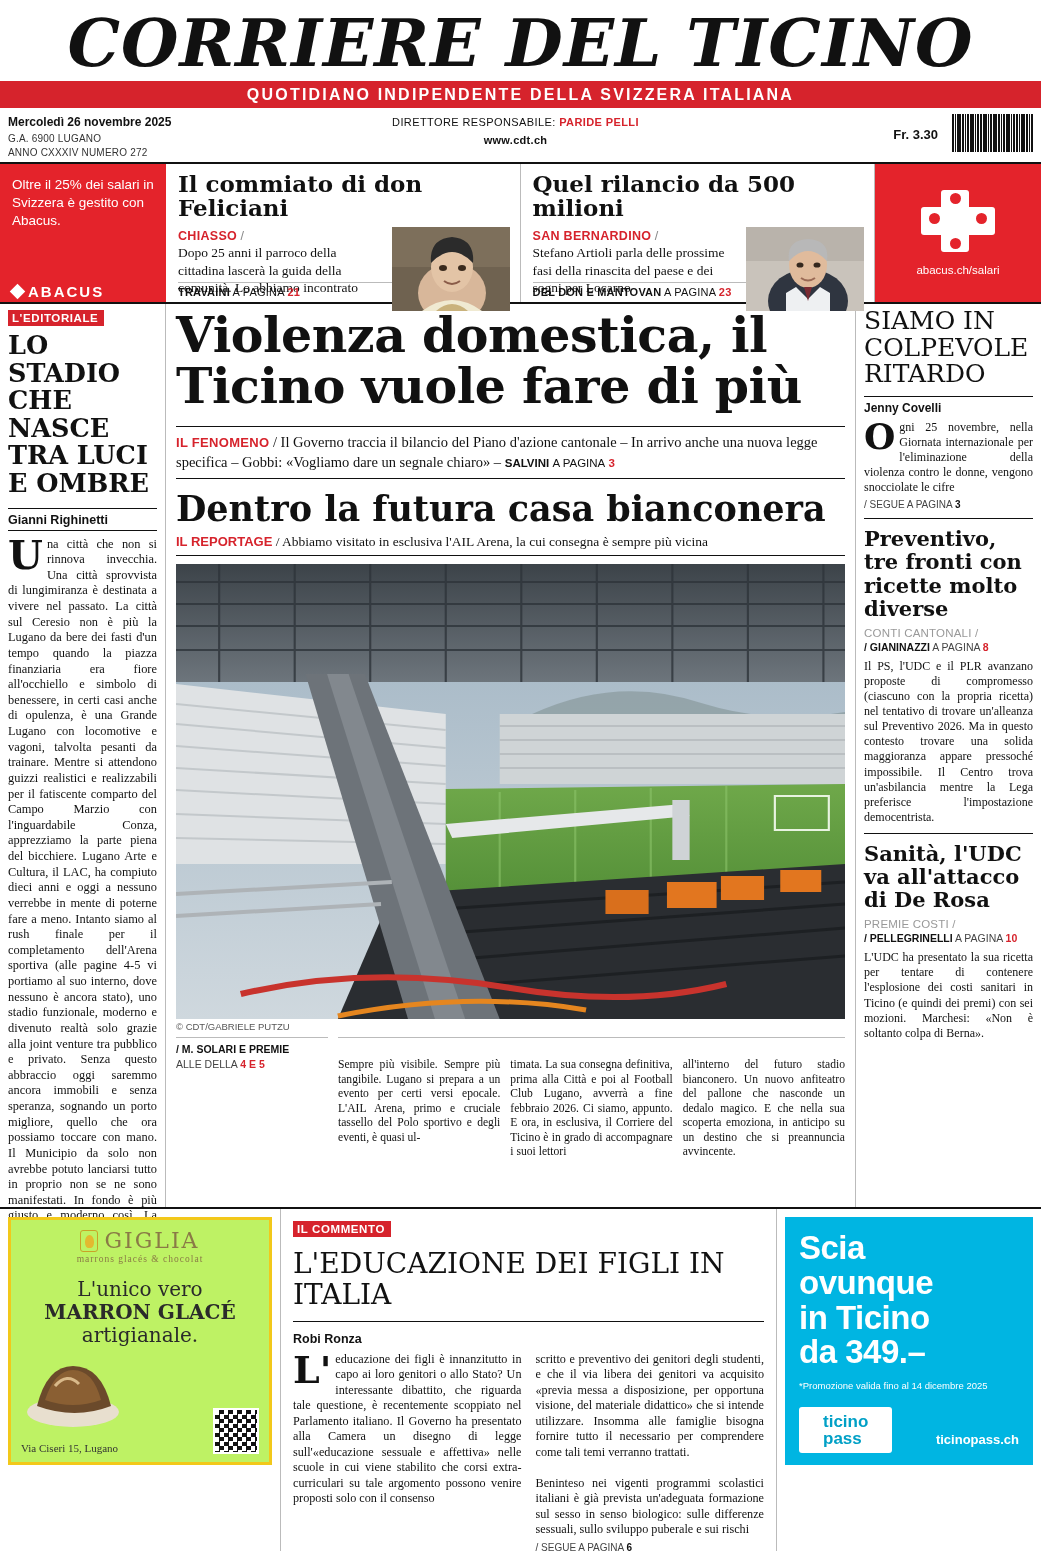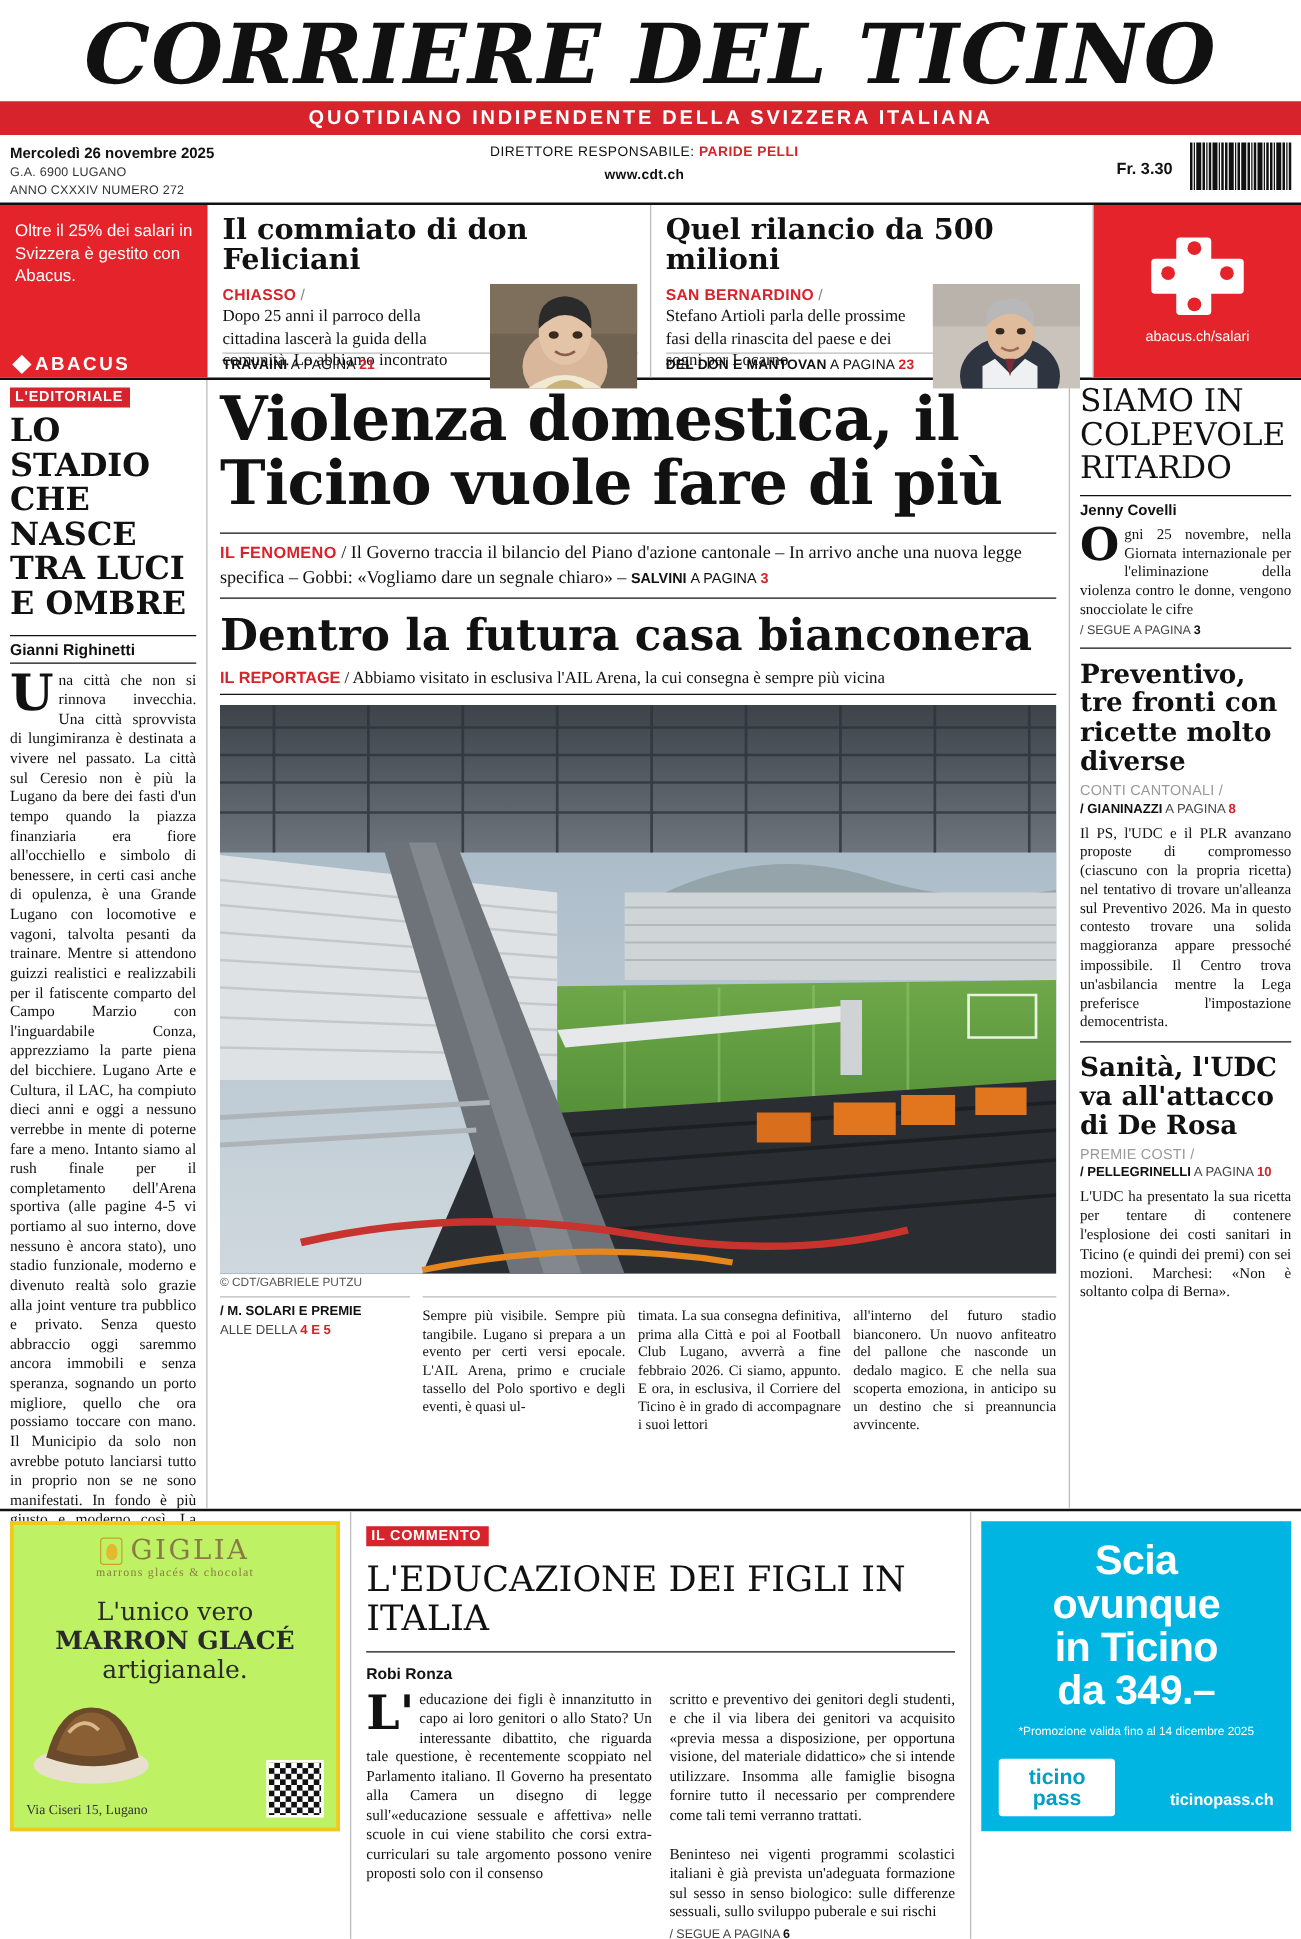--- a/index.html
+++ b/index.html
@@ -170,7 +170,7 @@
   .pf-meta .nm { font-weight:bold; }
   .pf-meta .pages { color:#444; }
   .pf-meta .pages b { color:#d6232c; }
-  .pf-cols { flex:1; display:flex; gap:10px; border-top:1px solid #bbb; padding-top:8px;}
+  .pf-cols { flex:1; display:flex; gap:10px; border-top:1px solid #bbb; padding-top:20px;}
   .pf-cols .c { flex:1; font-size:11.6px; line-height:1.25; text-align:justify; }
 
   

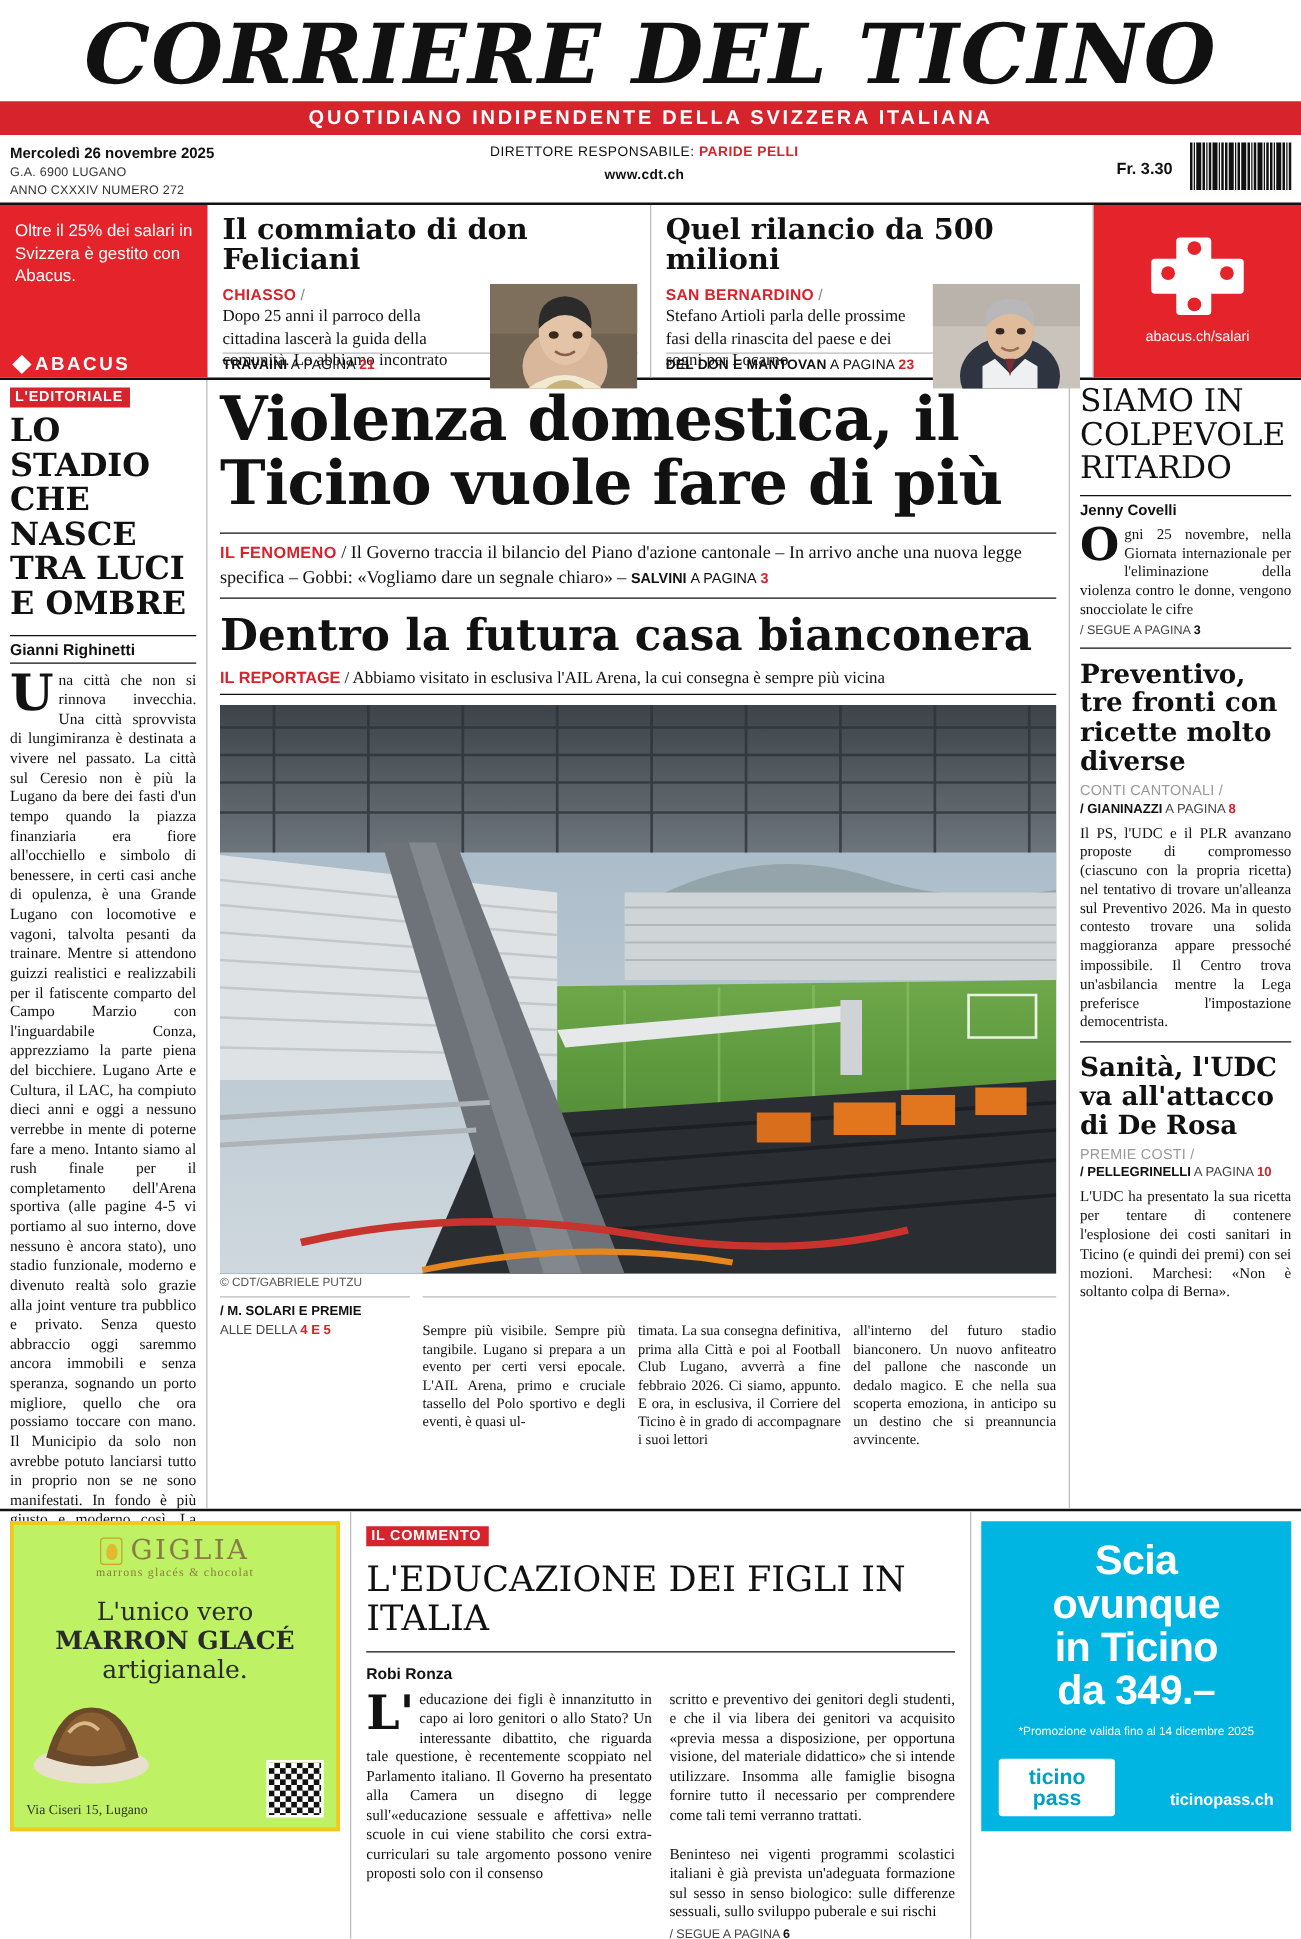--- a/index.html
+++ b/index.html
@@ -219,7 +219,7 @@
 
   .ticino-ad {
     width:248px; background:#00b5e2; color:#fff; margin:8px; padding:14px 14px 10px 14px;
-    position:relative; font-family:"Liberation Sans",sans-serif; height:248px;text-align:center;
+    position:relative; font-family:"Liberation Sans",sans-serif; height:248px;
   }
   .ticino-ad .big { font-size:33px; font-weight:800; line-height:1.05; letter-spacing:-.5px; }
   .ticino-ad .note { font-size:9.5px; margin-top:10px; }

